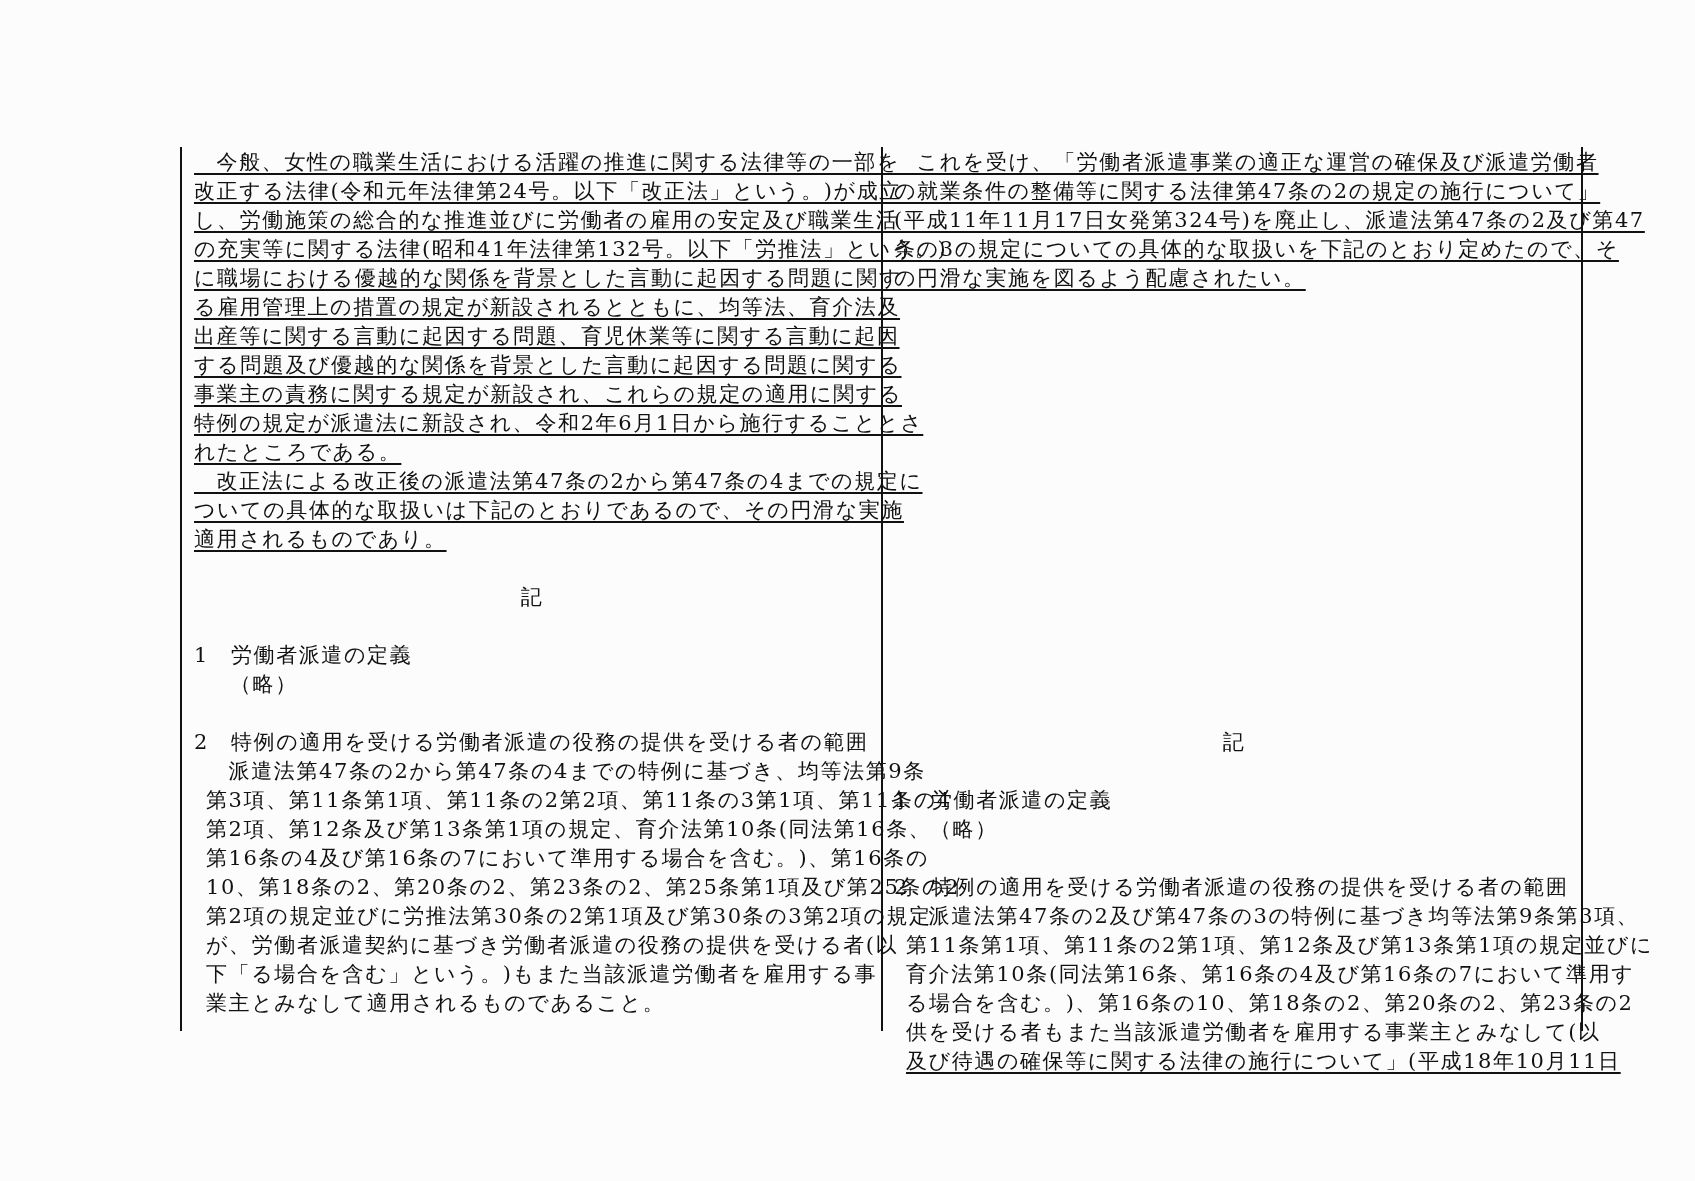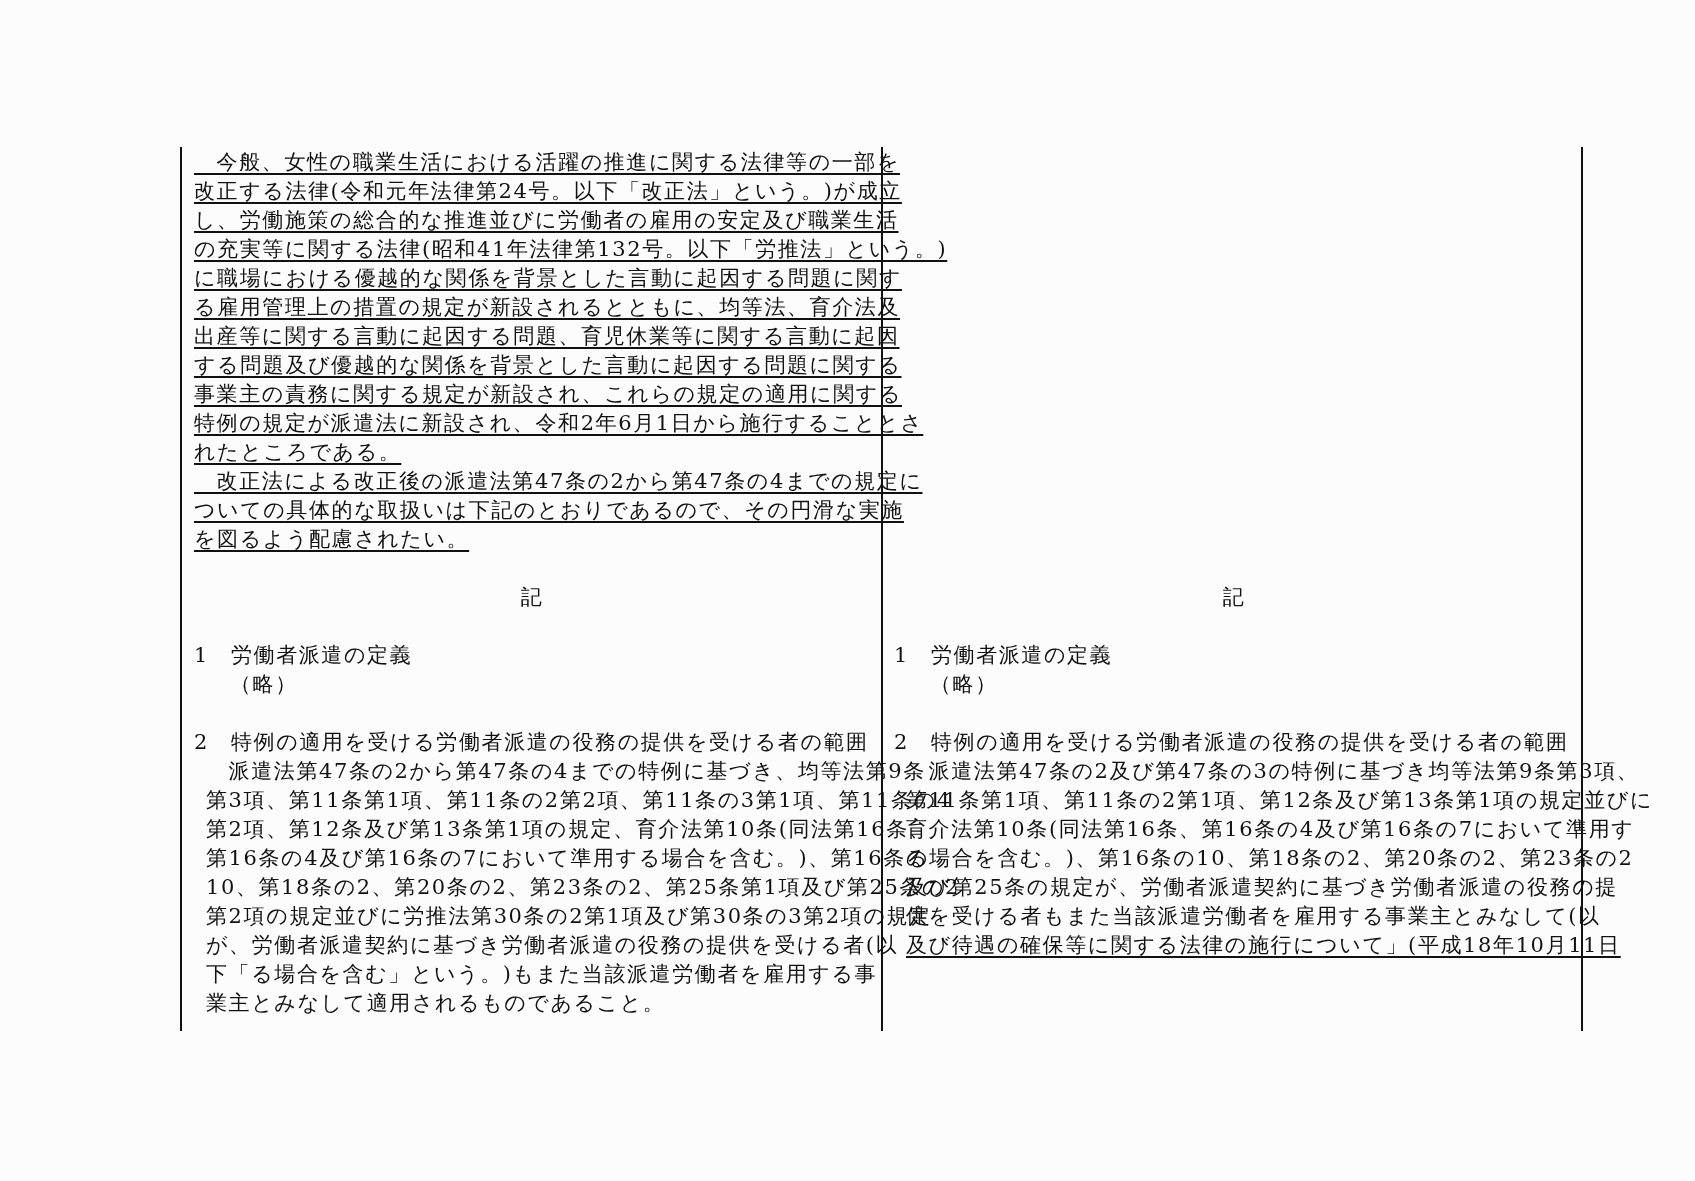--- a/index.html
+++ b/index.html
@@ -66,6 +66,13 @@
   </div>
 
   <div class="col col-right">
+    <div>
+      <div class="line u">　これを受け、「労働者派遣事業の適正な運営の確保及び派遣労働者</div>
+      <div class="line u">の就業条件の整備等に関する法律第47条の2の規定の施行について」</div>
+      <div class="line u">(平成11年11月17日女発第324号)を廃止し、派遣法第47条の2及び第47</div>
+      <div class="line u">条の3の規定についての具体的な取扱いを下記のとおり定めたので、そ</div>
+      <div class="line"><span class="u">の円滑な実施を図るよう配慮されたい。</span></div>
+    </div>
     <div style="height:290px"></div>
     <div class="gap"></div>
     <div class="gap"></div>

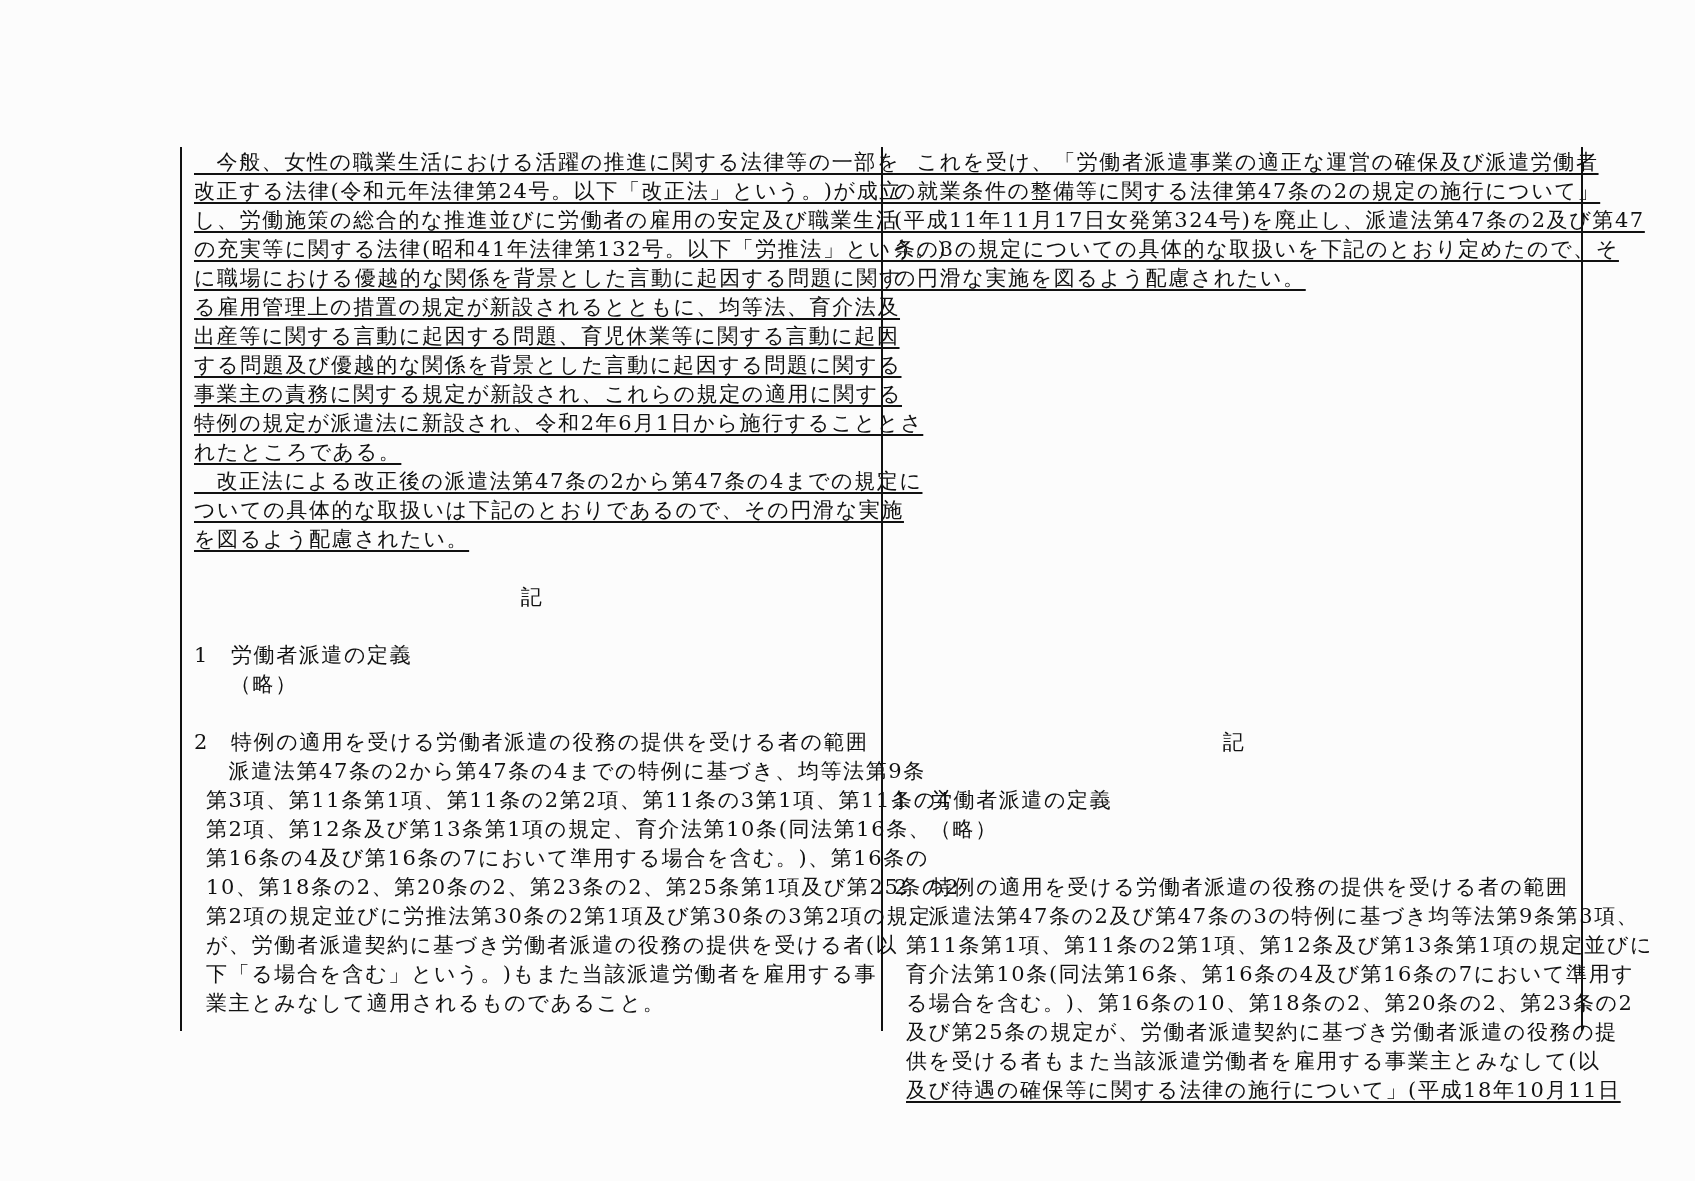--- a/index.html
+++ b/index.html
@@ -41,7 +41,7 @@
       <div class="line"><span class="u">れたところである。</span></div>
       <div class="line u">　改正法による改正後の派遣法第47条の2から第47条の4までの規定に</div>
       <div class="line u">ついての具体的な取扱いは下記のとおりであるので、その円滑な実施</div>
-      <div class="line"><span class="u">を図るよう配慮されたい。</span></div>
+      <div class="line"><span class="u">適用されるものであり。</span></div>
     </div>
     <div class="gap"></div>
     <div class="line center">記</div>

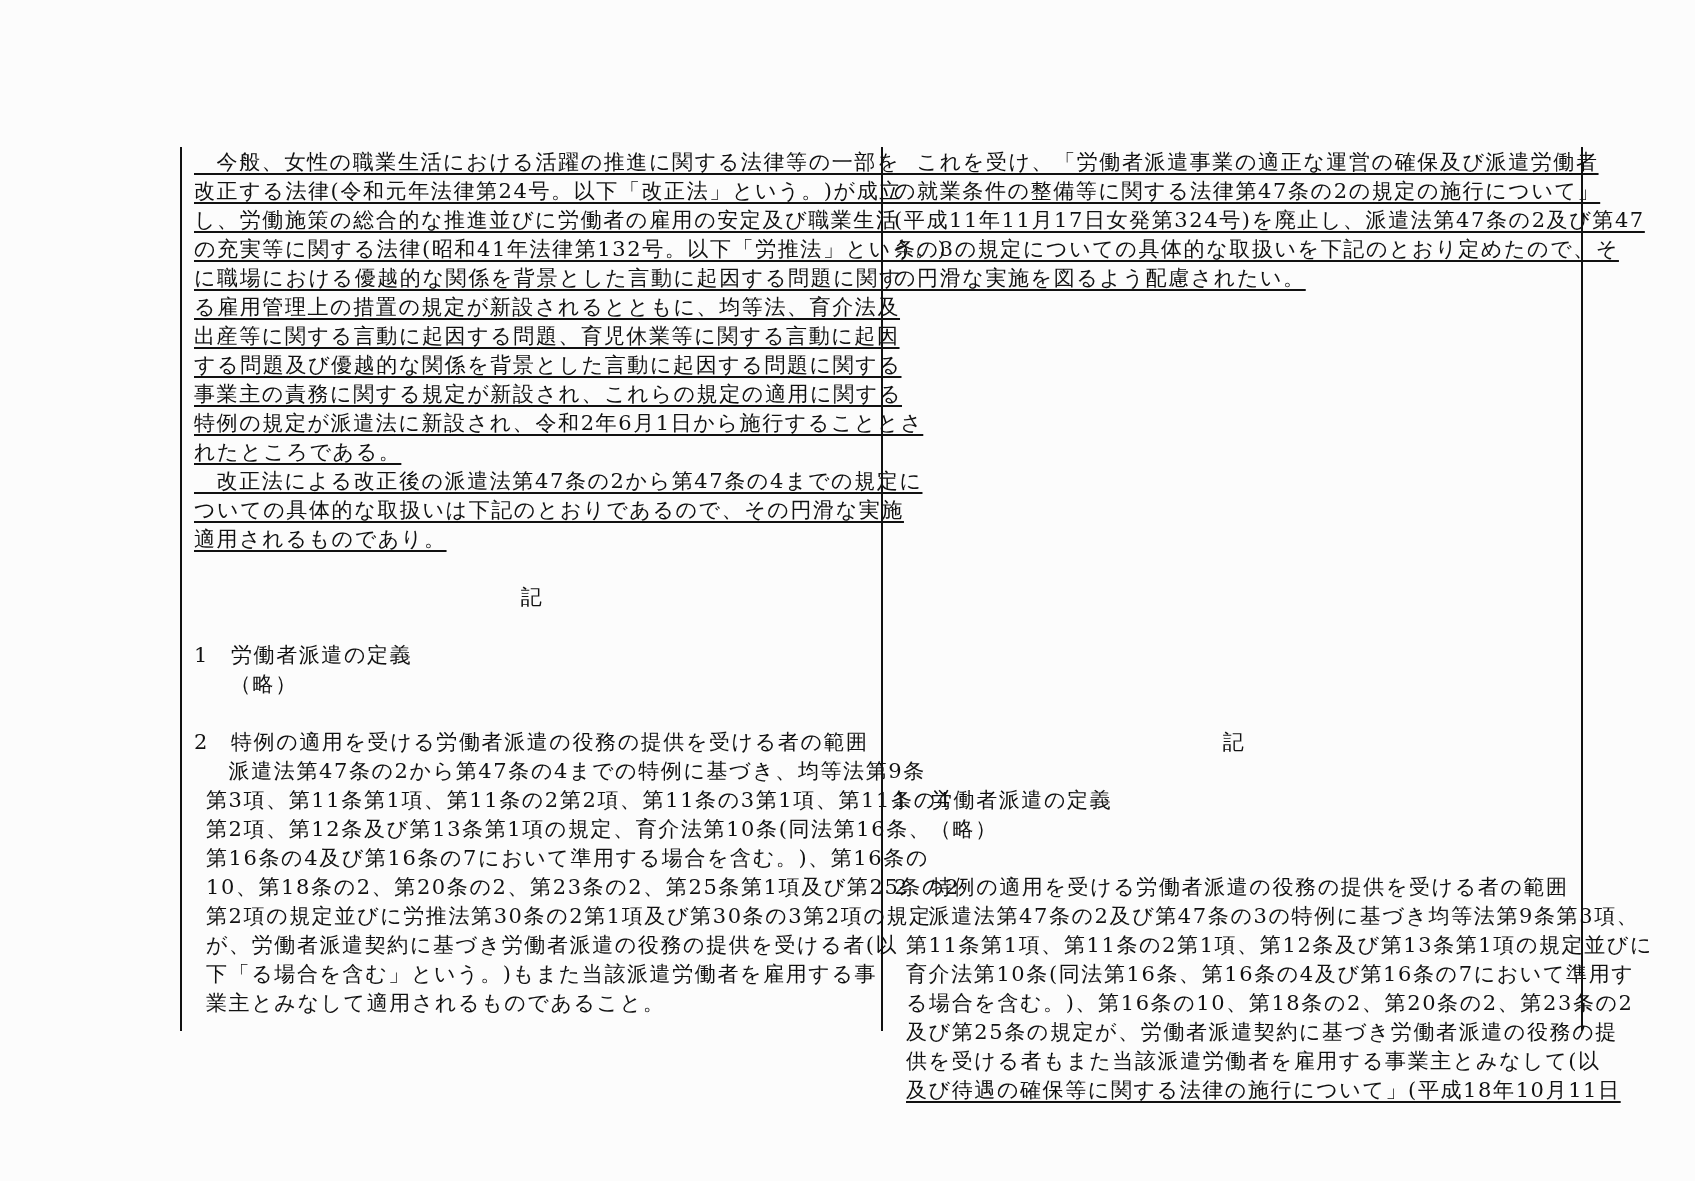--- a/index.html
+++ b/index.html
@@ -93,7 +93,6 @@
     <div class="line ind-item">第11条第1項、第11条の2第1項、第12条及び第13条第1項の規定並びに</div>
     <div class="line ind-item">育介法第10条(同法第16条、第16条の4及び第16条の7において準用す</div>
     <div class="line ind-item">る場合を含む。)、第16条の10、第18条の2、第20条の2、第23条の2</div>
-    <div class="line ind-item">及び第25条の規定が、労働者派遣契約に基づき労働者派遣の役務の提</div>
     <div class="line ind-item">供を受ける者もまた当該派遣労働者を雇用する事業主とみなして(以</div>
     <div class="line ind-item u">及び待遇の確保等に関する法律の施行について」(平成18年10月11日</div>
   </div>

